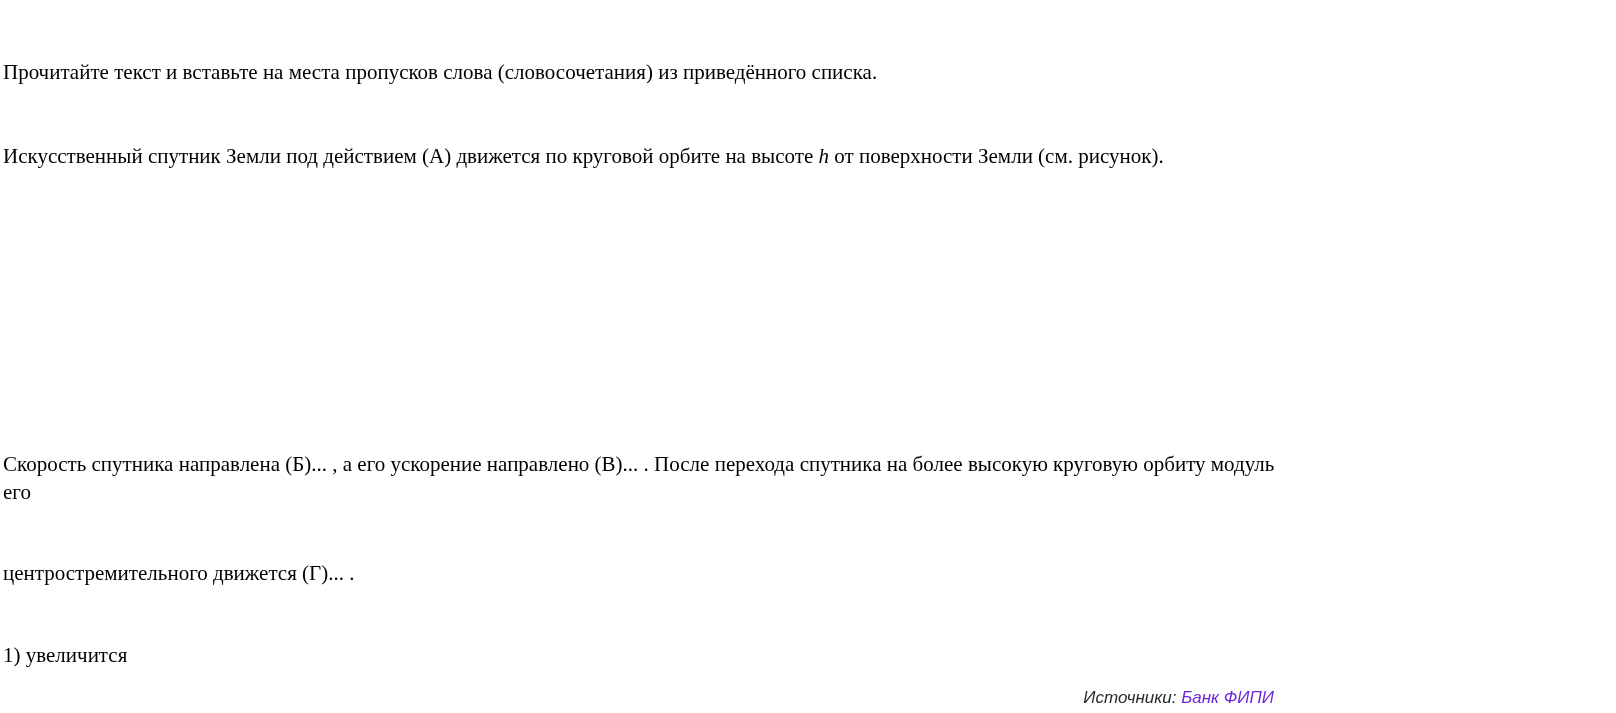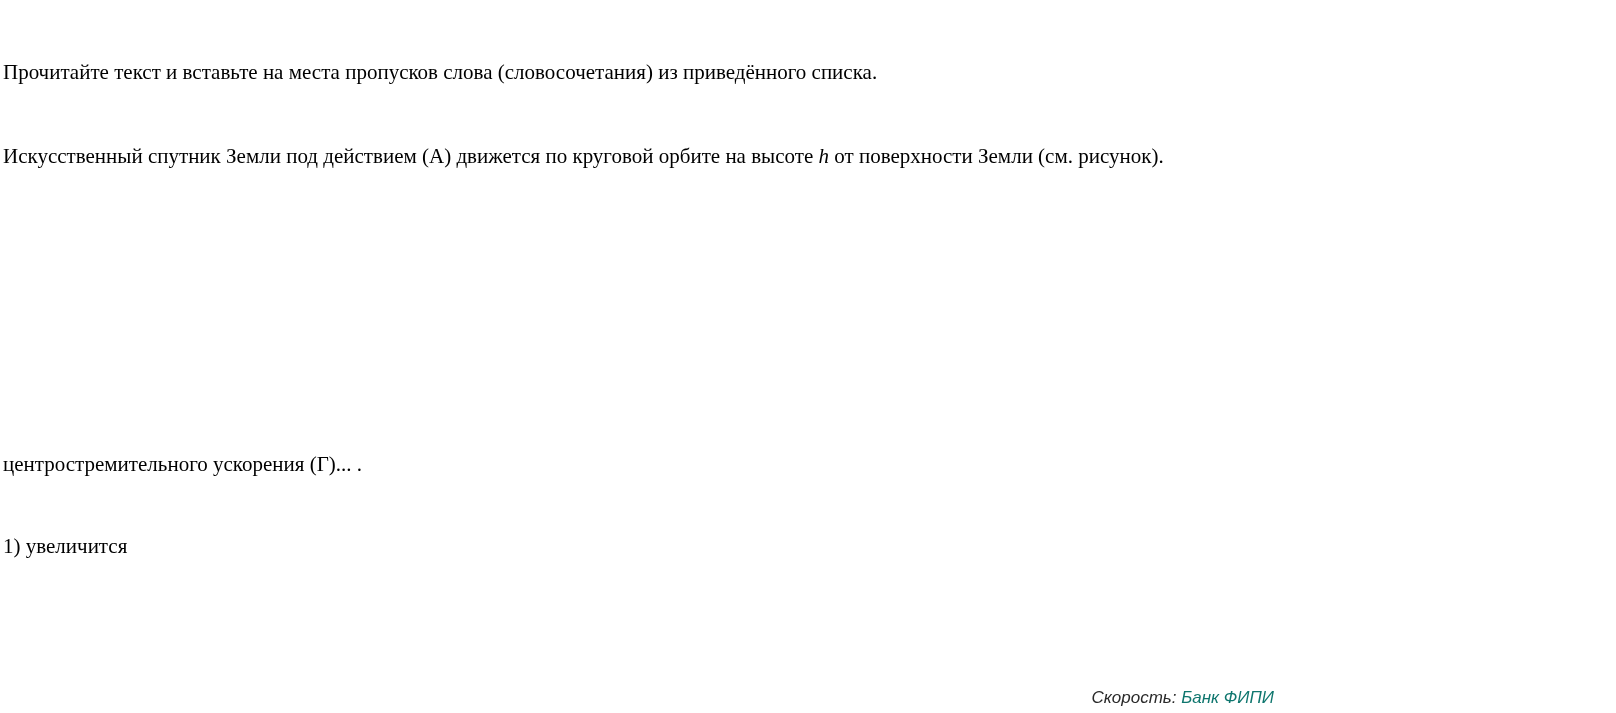--- a/index.html
+++ b/index.html
@@ -60,6 +60,7 @@
 
 
   <div class="text-block" id="body-block">
+    <div>Скорость спутника направлена (Б)... , а его ускорение направлено (В)... . После перехода спутника на более высокую круговую орбиту модуль его</div>
     <div>центростремительного ускорения (Г)... .</div>
     <div>1) увеличится</div>
     

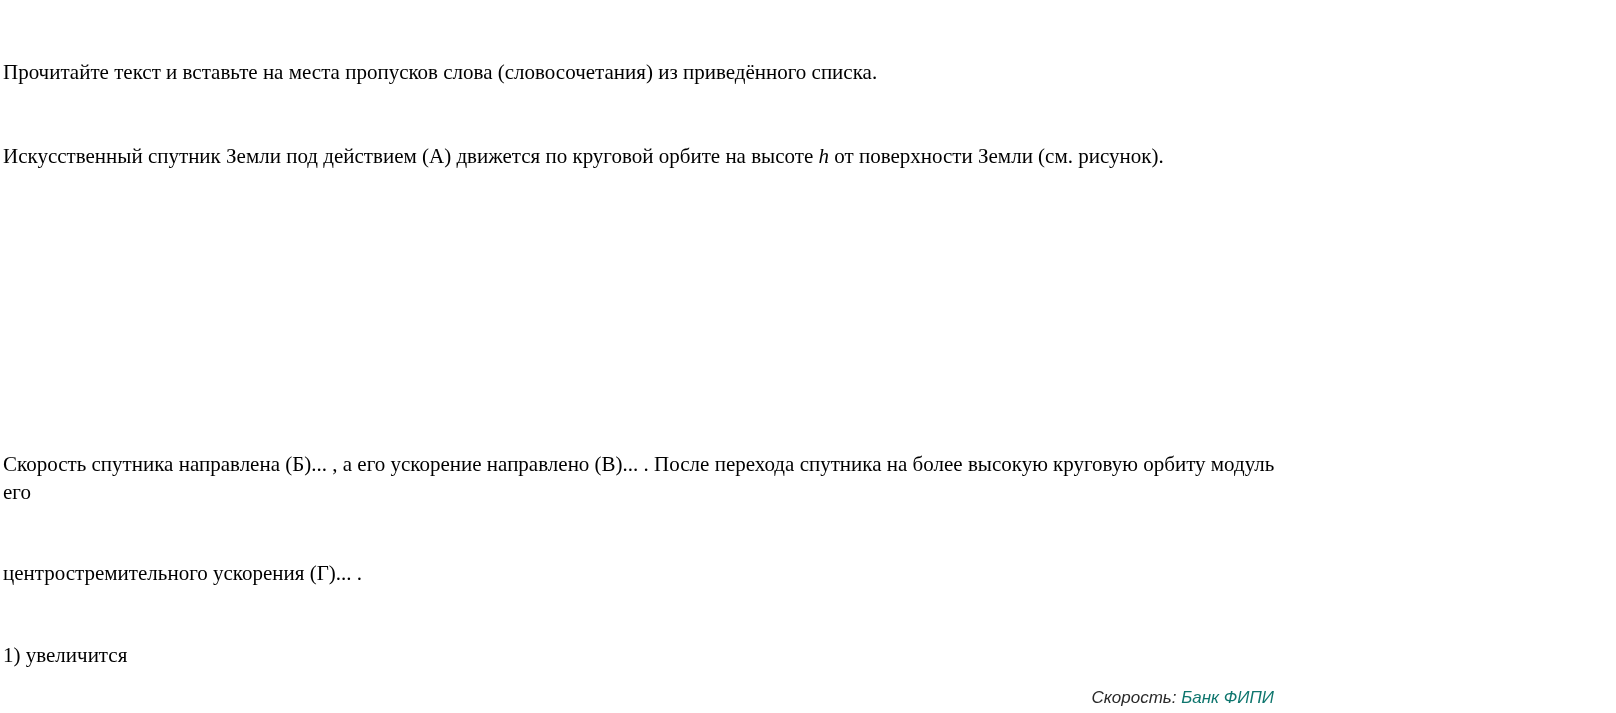--- a/index.html
+++ b/index.html
@@ -61,7 +61,7 @@
 
   <div class="text-block" id="body-block">
     <div>Скорость спутника направлена (Б)... , а его ускорение направлено (В)... . После перехода спутника на более высокую круговую орбиту модуль его</div>
-    <div>центростремительного ускорения (Г)... .</div>
+    <div>центростремительного движется (Г)... .</div>
     <div>1) увеличится</div>
     
     

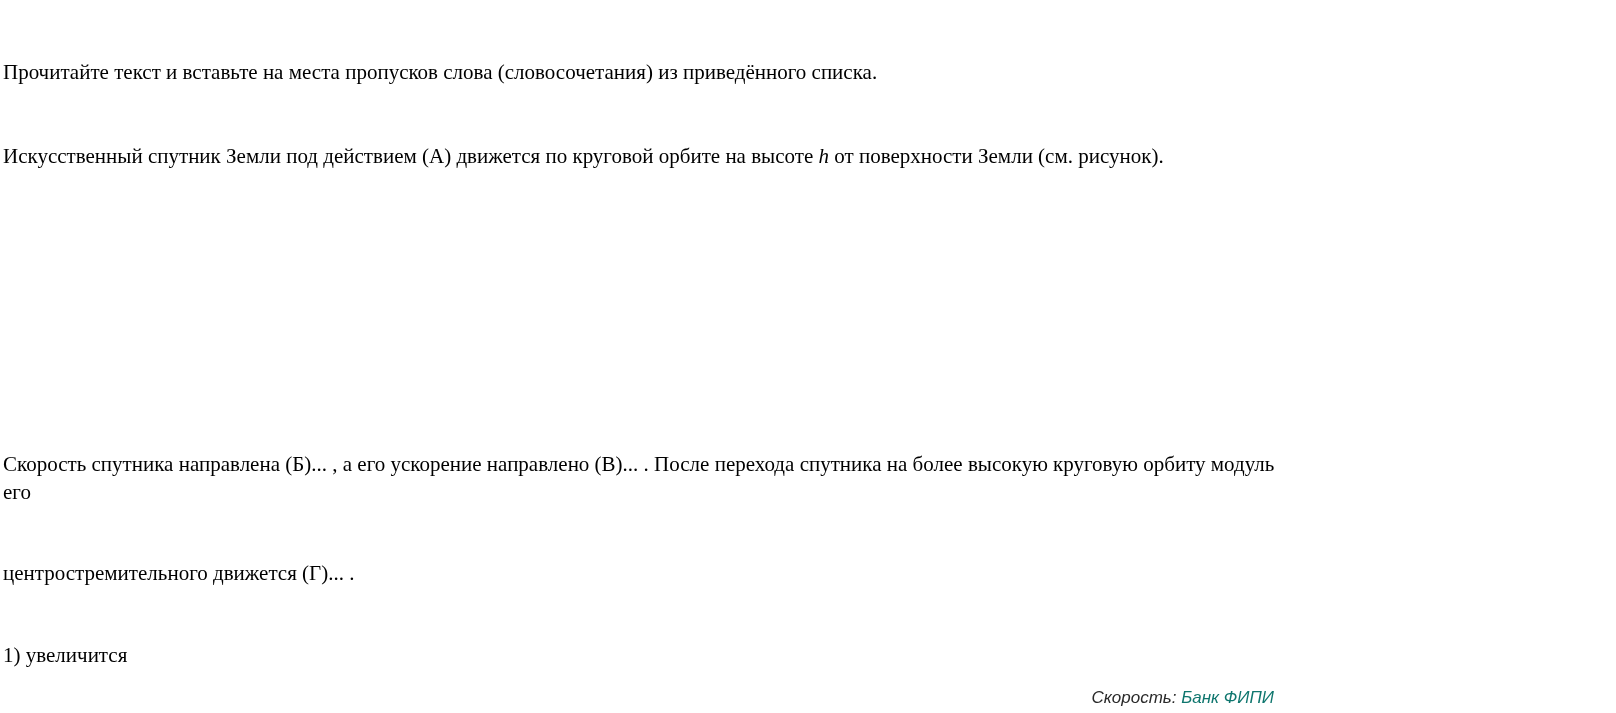--- a/index.html
+++ b/index.html
@@ -72,7 +72,7 @@
   </div>
 
   <div id="footer-note">
-    <span>Скорость:</span>
+    <span>Источники:</span>
     <span class="src-name">Банк ФИПИ</span>
   </div>
 

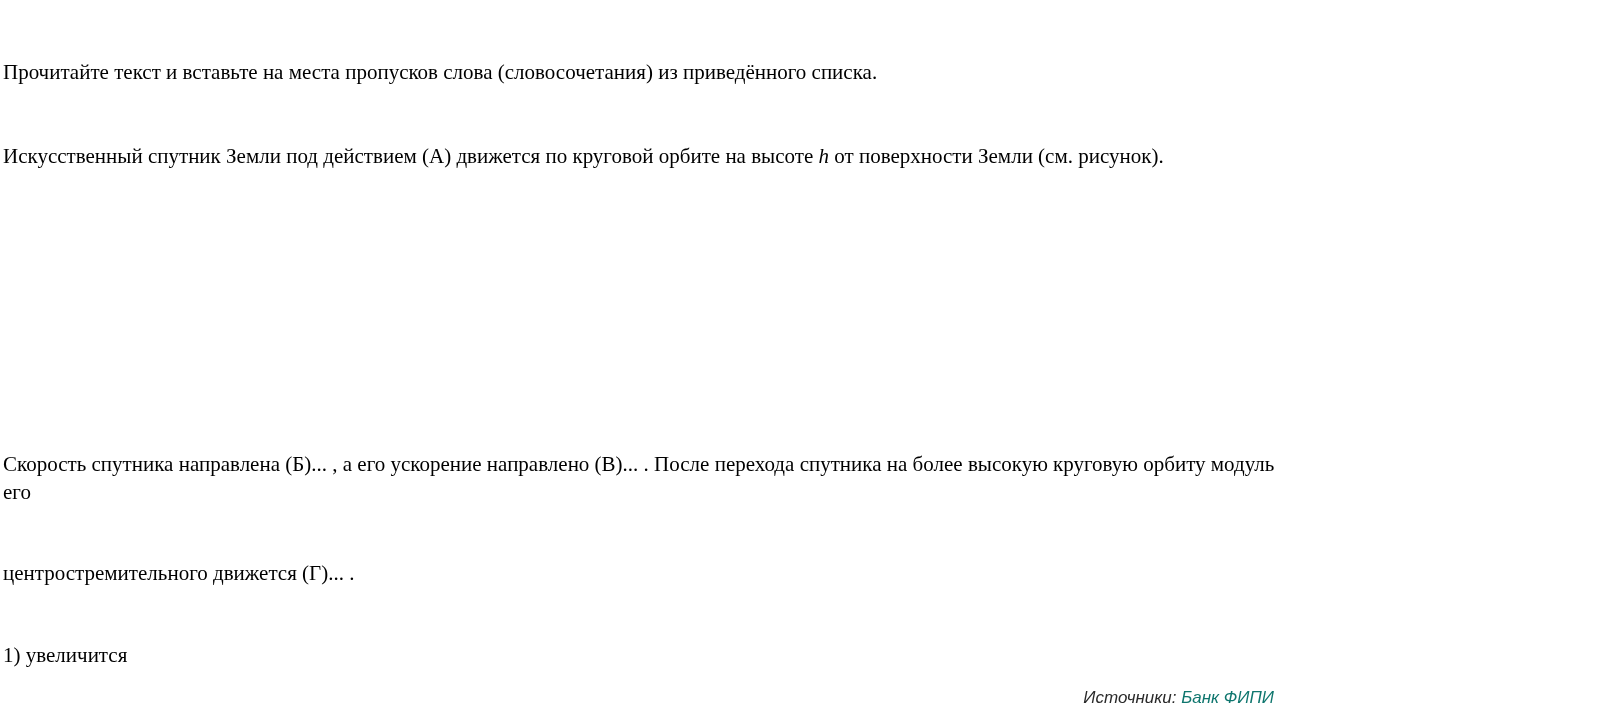--- a/index.html
+++ b/index.html
@@ -46,7 +46,7 @@
     color: #2a2a2a;
     white-space: nowrap;
   }
-  #footer-note .src-name { color: #0f766e; }
+  #footer-note .src-name { color: #6d28d9; }
 </style>
 </head>
 <body>

